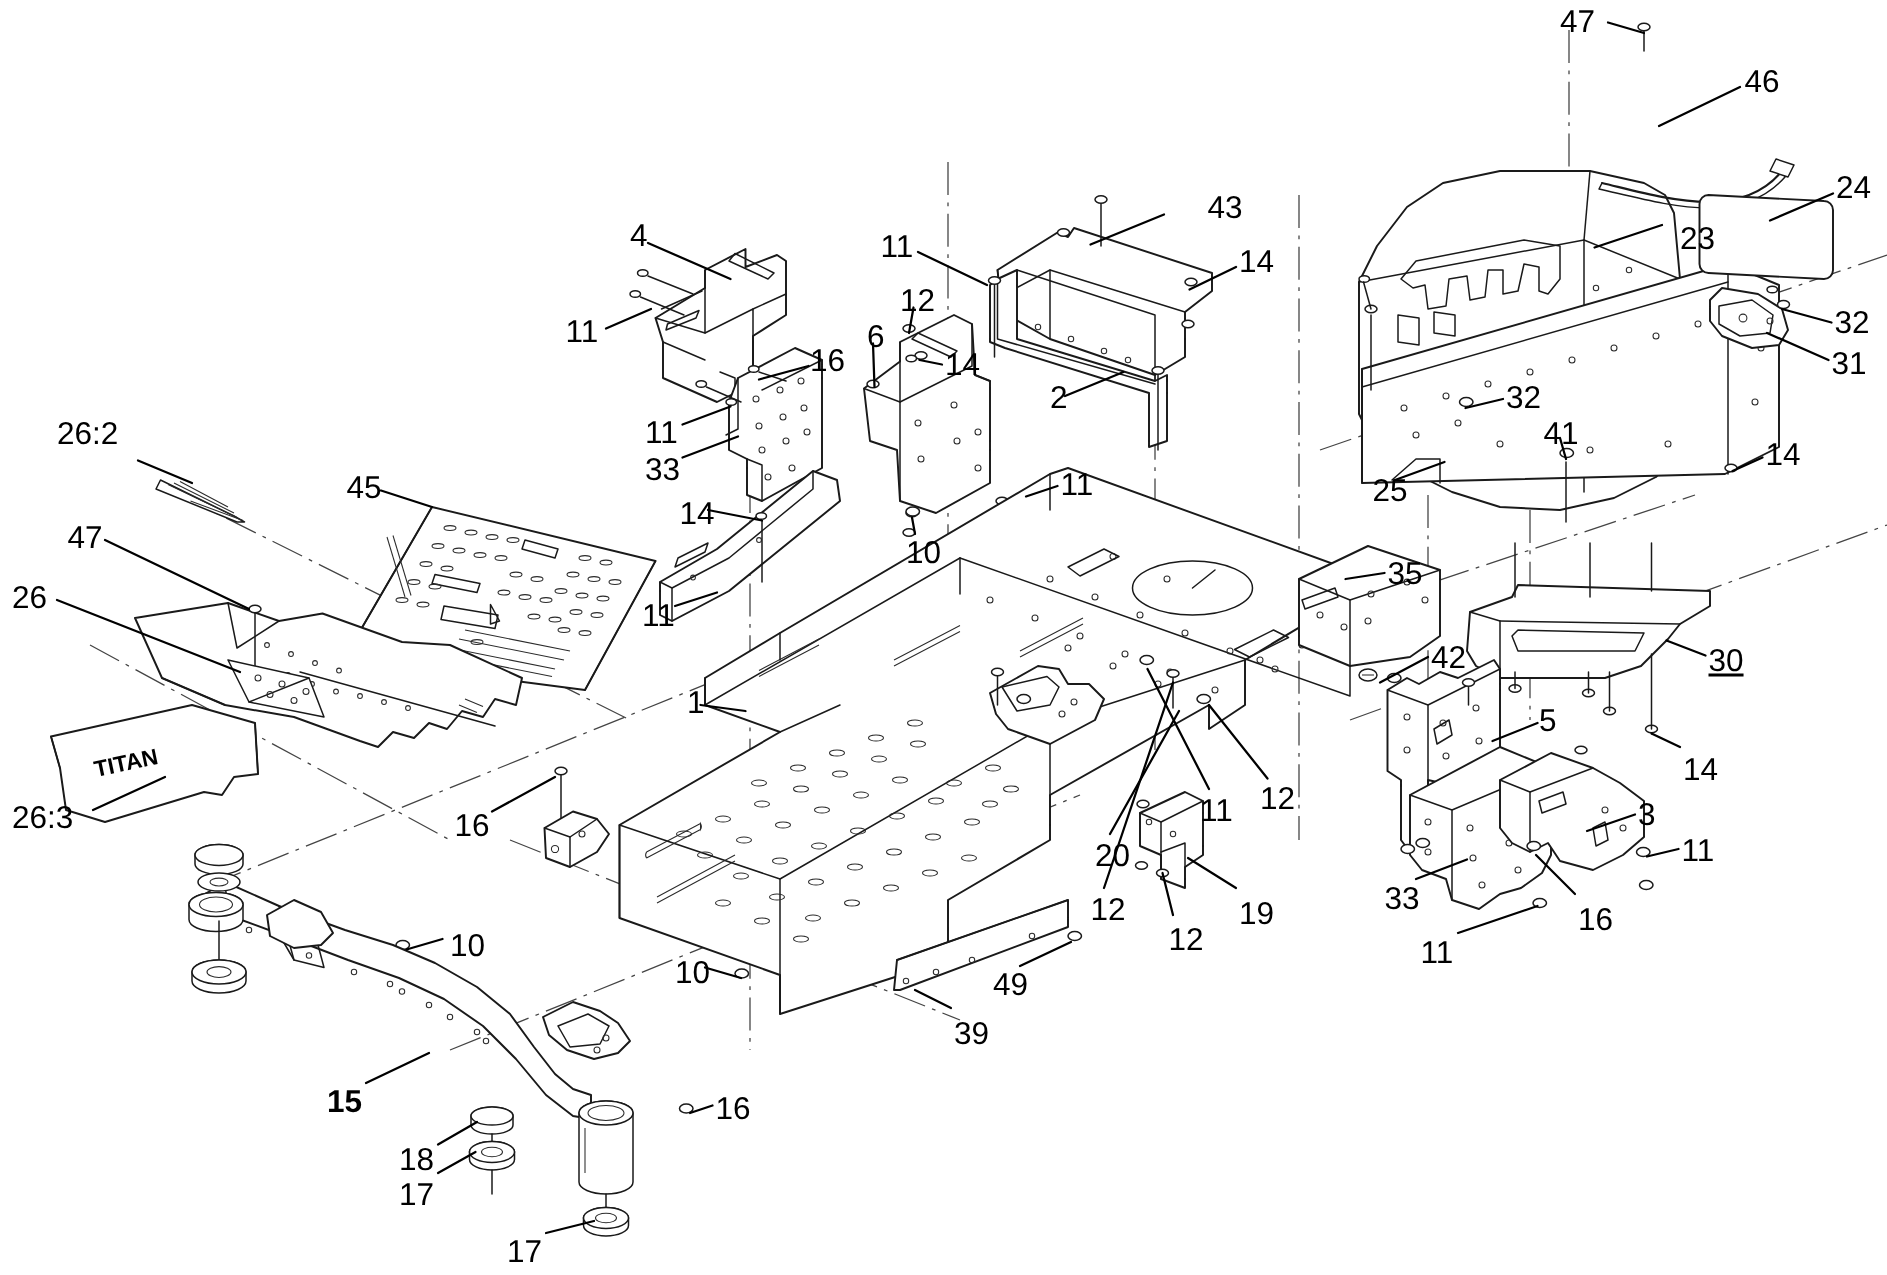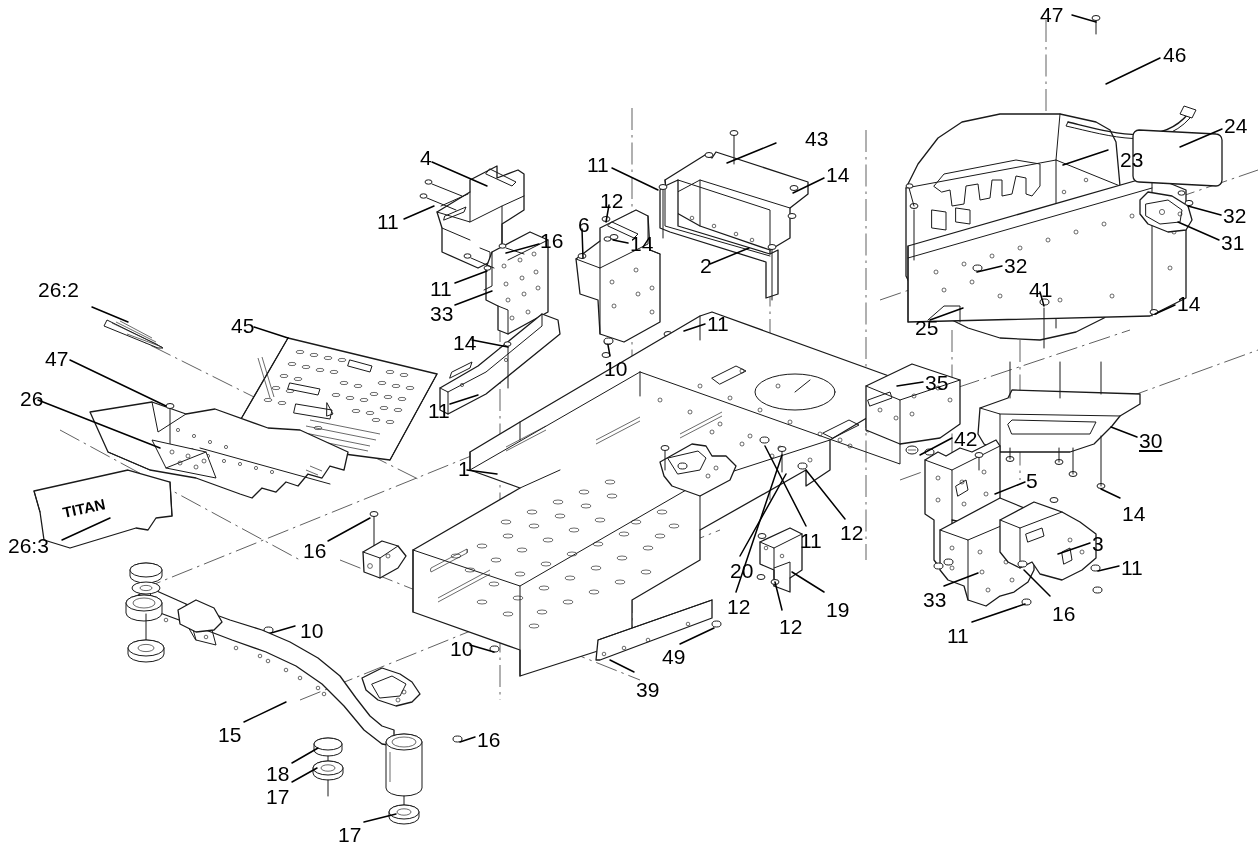--- a/index.html
+++ b/index.html
@@ -817,7 +817,7 @@
       <div class="lbl" style="left: 45px; top: 348px;">47</div>
       <div class="lbl" style="left: 604px; top: 358px;">10</div>
       <div class="lbl" style="left: 925px; top: 372px;">35</div>
-      <div class="lbl" style="left: 8px; top: 388px; margin-left: 12px;">26</div>
+      <div class="lbl" style="left: 8px; top: 388px;">26</div>
       <div class="lbl" style="left: 428px; top: 400px;">11</div>
       <div class="lbl" style="left: 1139px; top: 430px; text-decoration: underline;">30</div>
       <div class="lbl" style="left: 954px; top: 428px;">42</div>

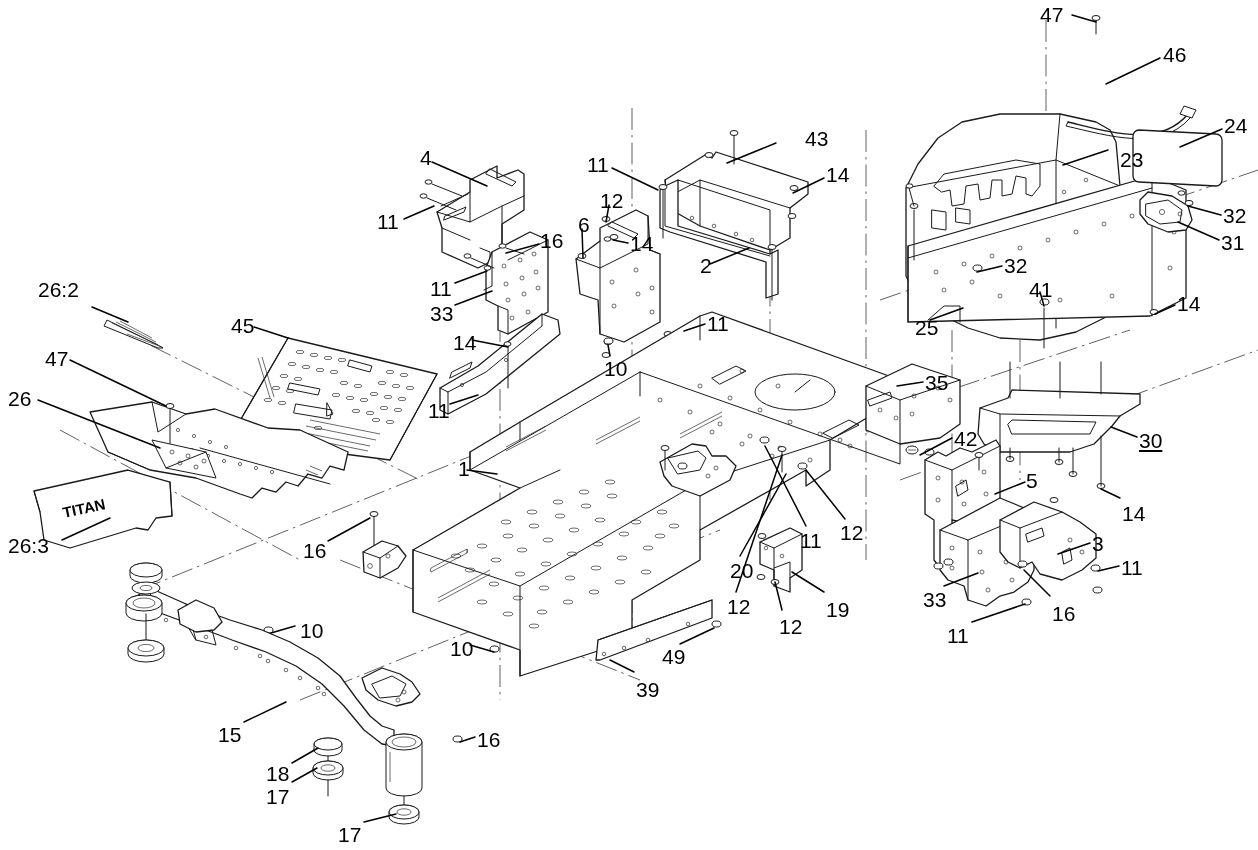--- a/index.html
+++ b/index.html
@@ -841,7 +841,7 @@
       <div class="lbl" style="left: 450px; top: 638px;">10</div>
       <div class="lbl" style="left: 662px; top: 646px;">49</div>
       <div class="lbl" style="left: 636px; top: 679px;">39</div>
-      <div class="lbl" style="left: 218px; top: 724px;">15</div>
+      <div class="lbl" style="left: 218px; top: 724px; font-weight: bold;">15</div>
       <div class="lbl" style="left: 477px; top: 729px;">16</div>
       <div class="lbl" style="left: 266px; top: 763px;">18</div>
       <div class="lbl" style="left: 266px; top: 786px;">17</div>

